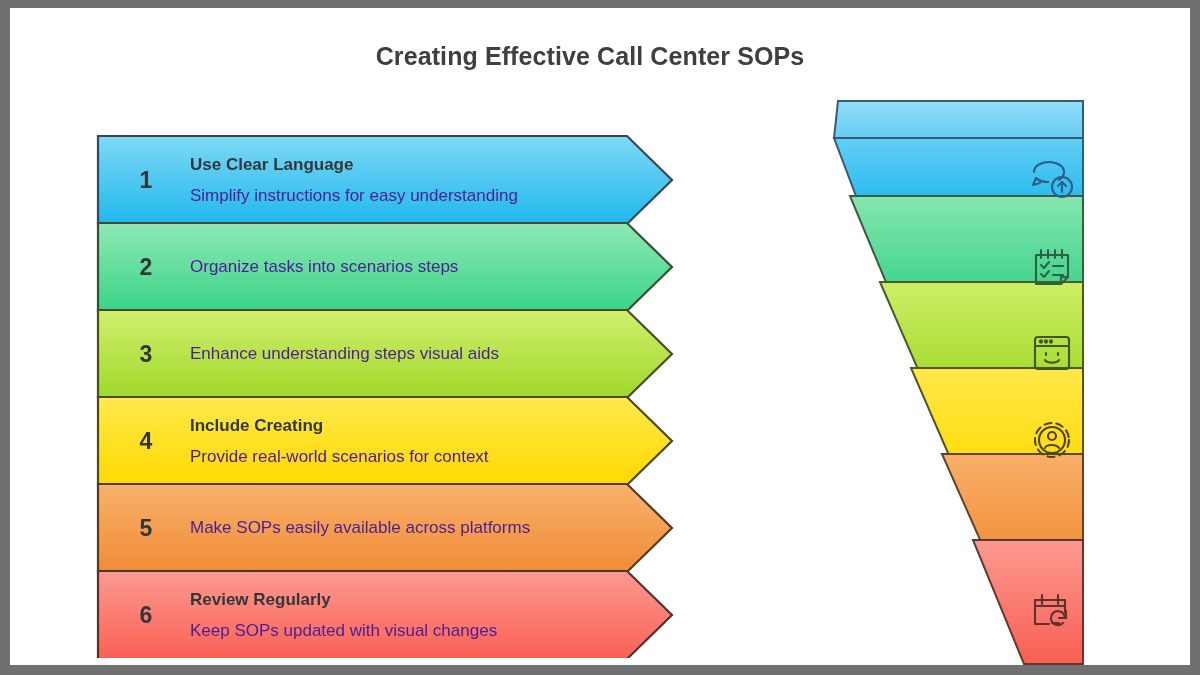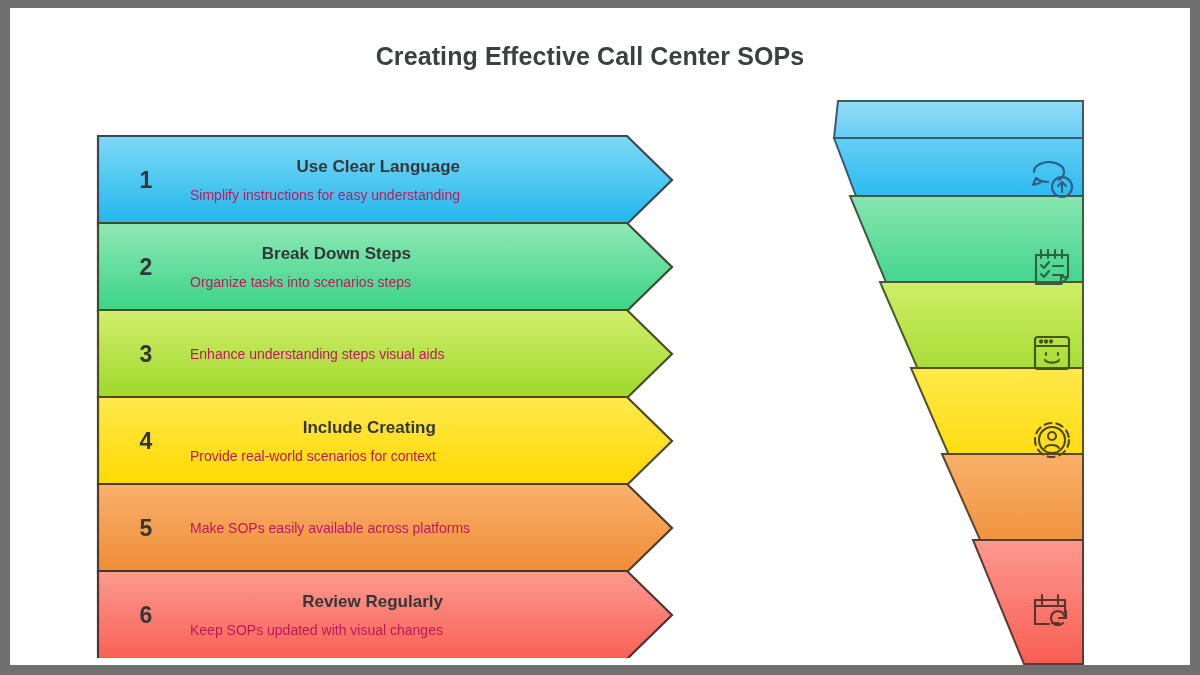--- a/index.html
+++ b/index.html
@@ -94,7 +94,6 @@
     color: #33373b;
     line-height: 1.15;
     margin-bottom: 11px;
-    text-align: right;
   }
   .step-desc {
     font-size: 14px;

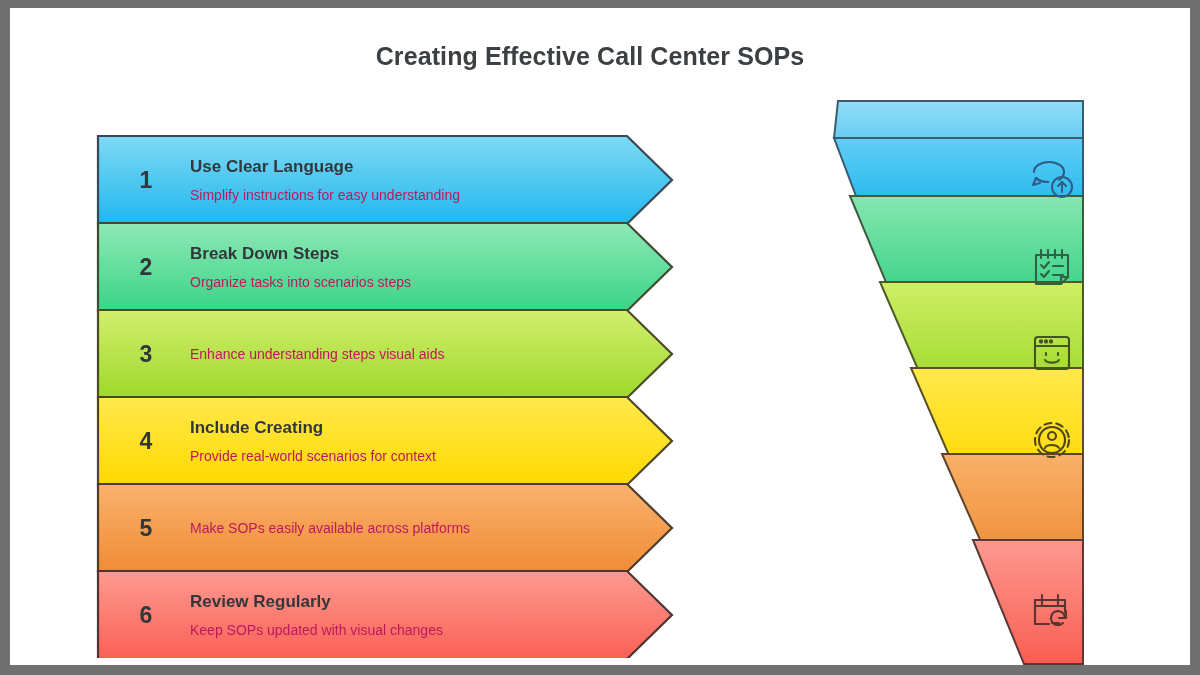--- a/index.html
+++ b/index.html
@@ -96,8 +96,8 @@
     margin-bottom: 11px;
   }
   .step-desc {
-    font-size: 14px;
-    color: #be185d;
+    font-size: 17px;
+    color: #4c1d95;
     line-height: 1.15;
   }
 

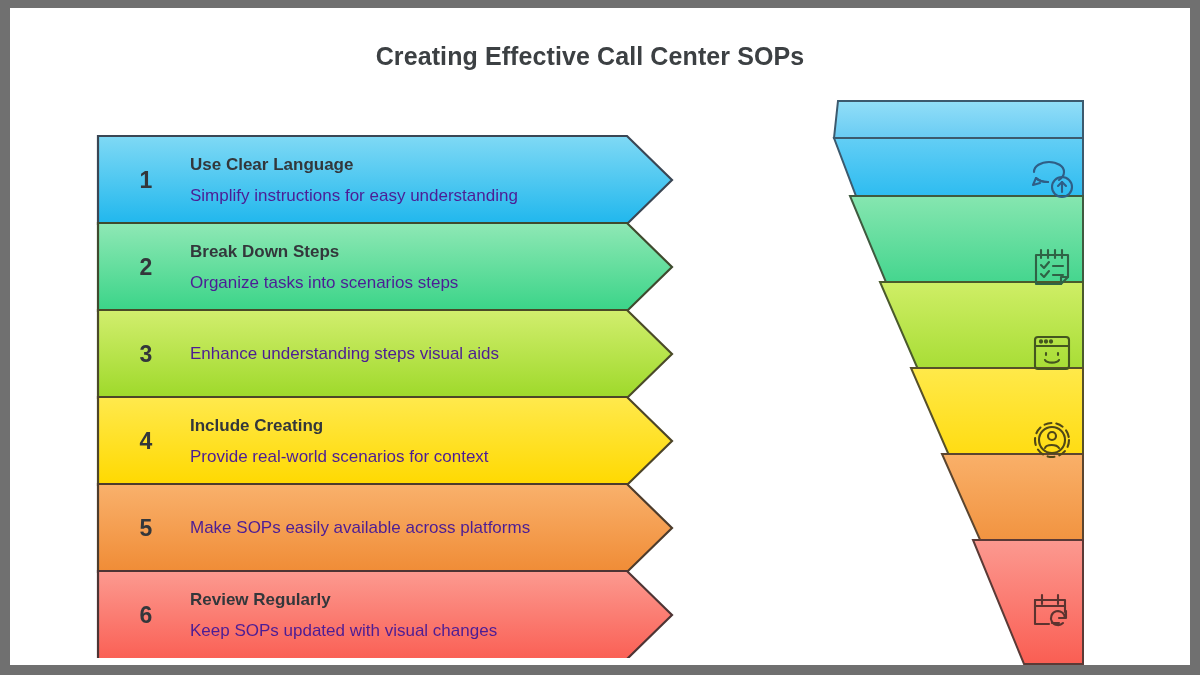--- a/index.html
+++ b/index.html
@@ -178,7 +178,6 @@
       <div class="step-row" style="top:95px">
         <div class="step-num">2</div>
         <div class="step-text">
-          <div class="step-title">Break Down Steps</div>
           <div class="step-desc">Organize tasks into scenarios steps</div>
         </div>
       </div>

